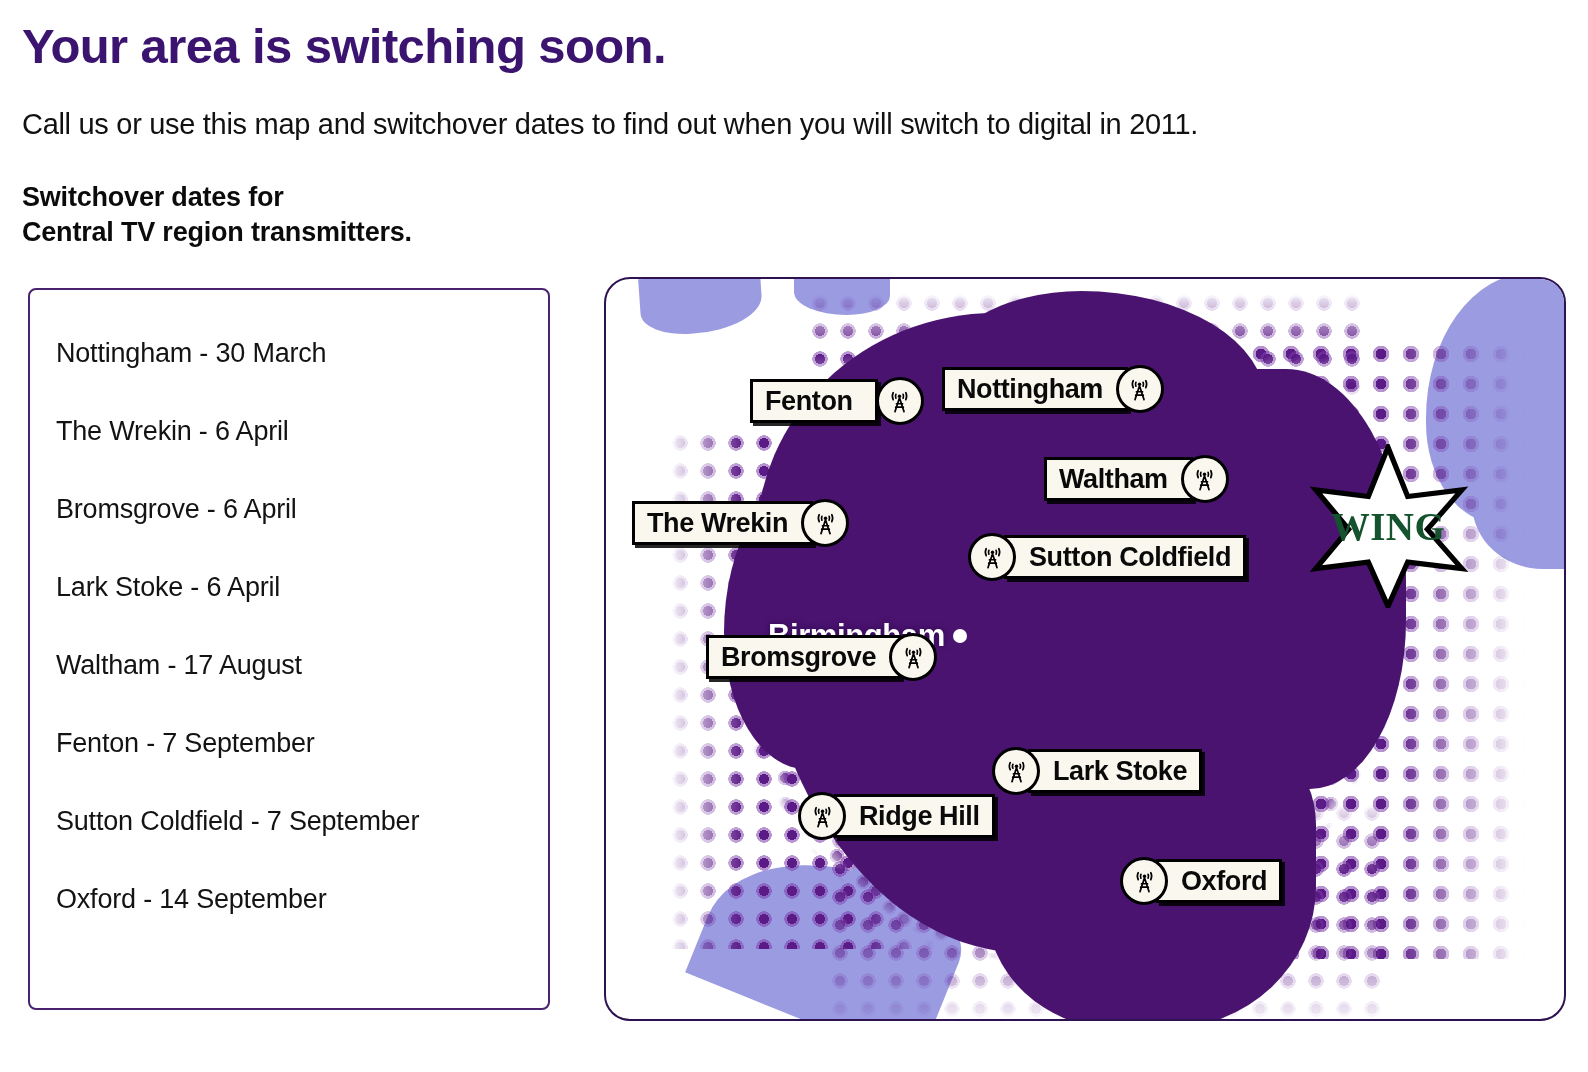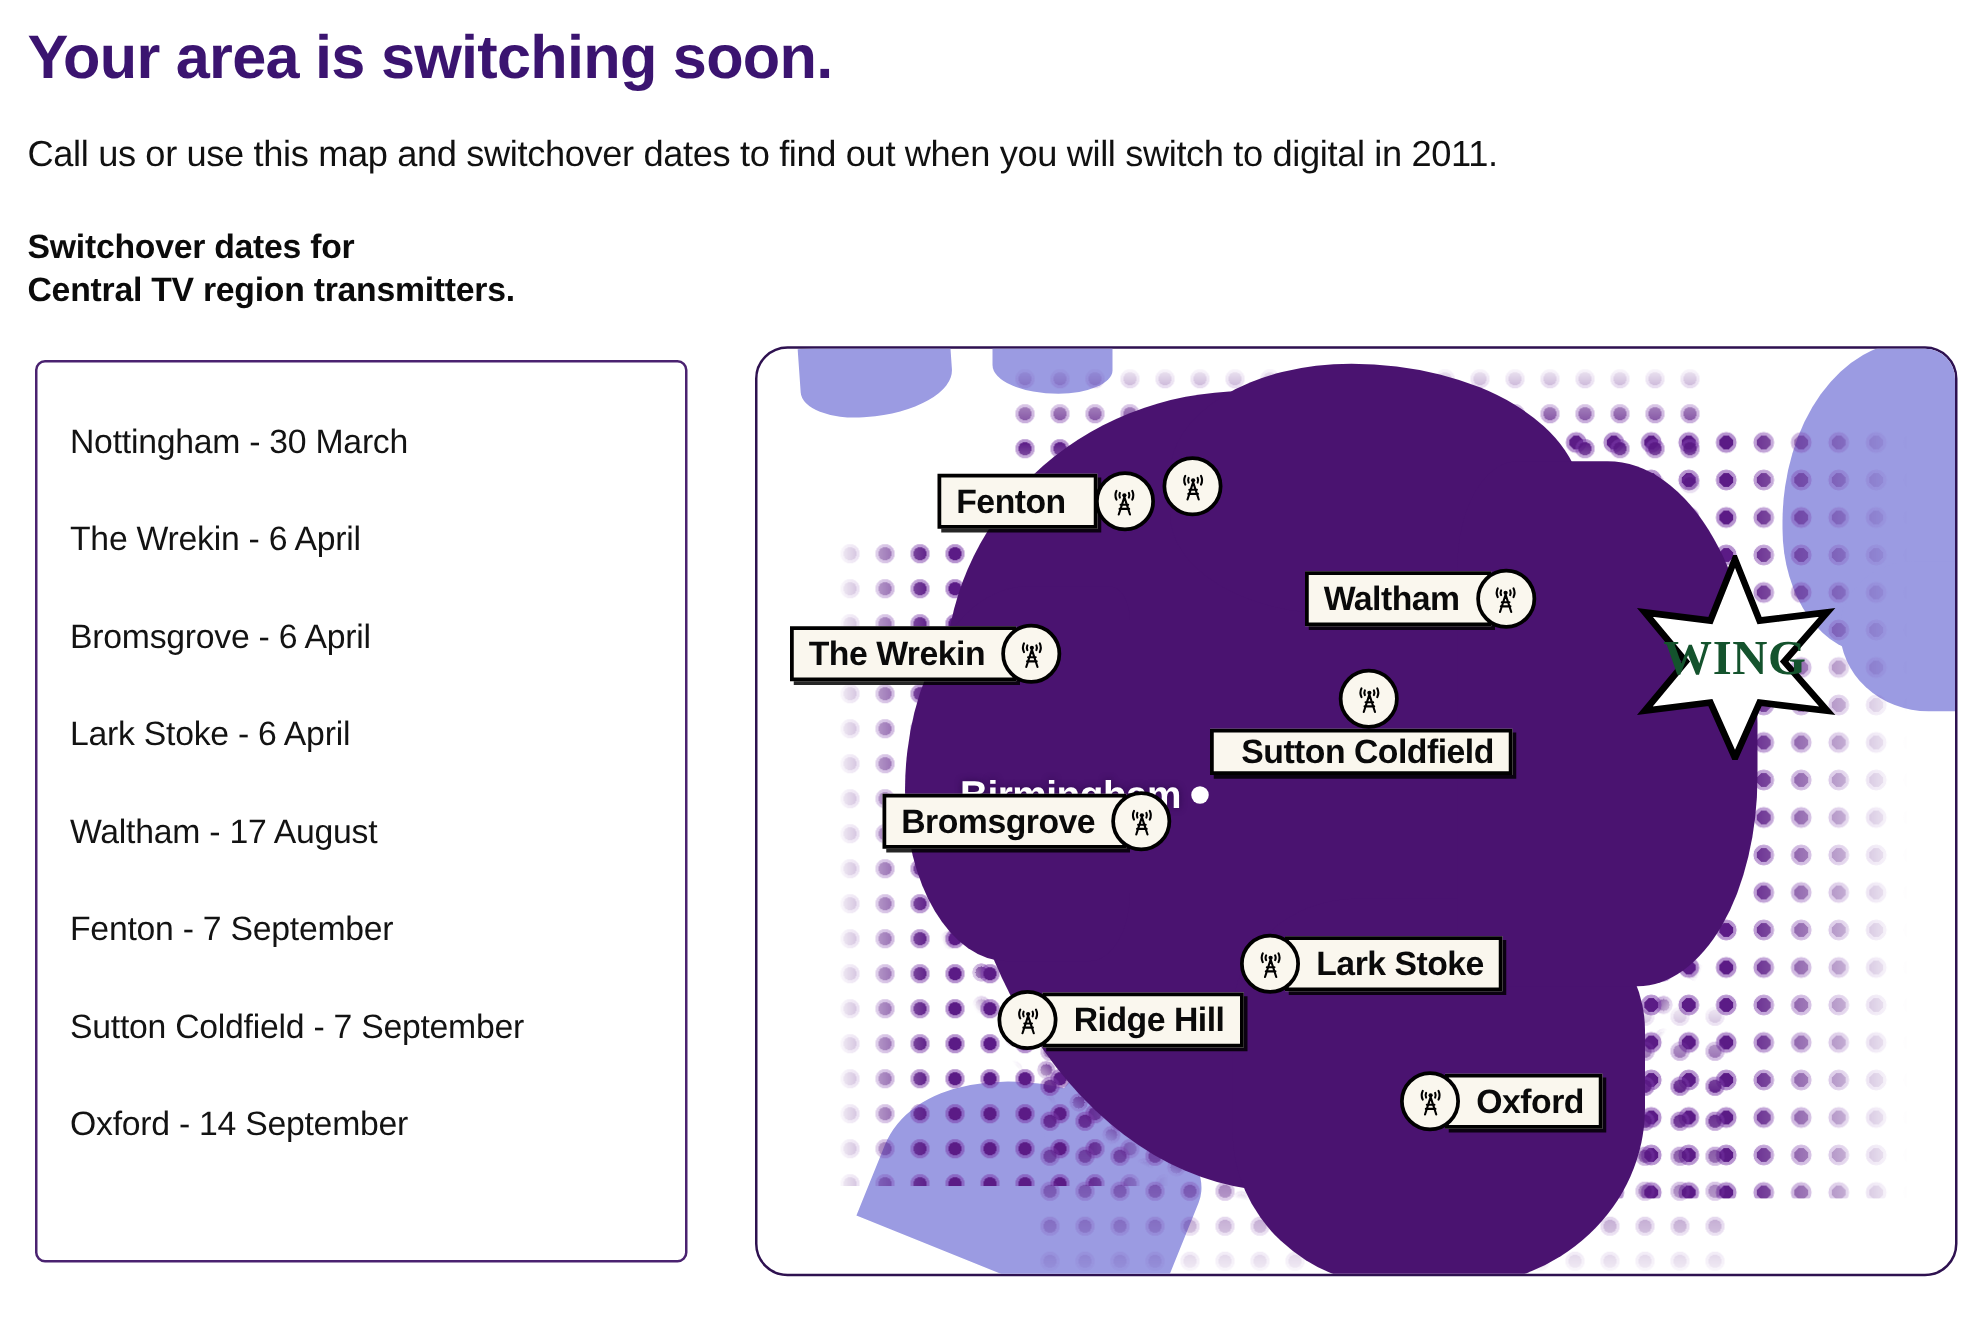--- a/index.html
+++ b/index.html
@@ -227,6 +227,7 @@
     </div>
 
     <div class="map-label icon-right" style="left:336px;top:88px;">
+      <span class="label-box">Nottingham</span>
       <span class="tx-icon">
         <svg viewBox="0 0 24 24" width="27" height="27" aria-hidden="true">
           <g fill="none" stroke="#000" stroke-width="1.5" stroke-linecap="round">

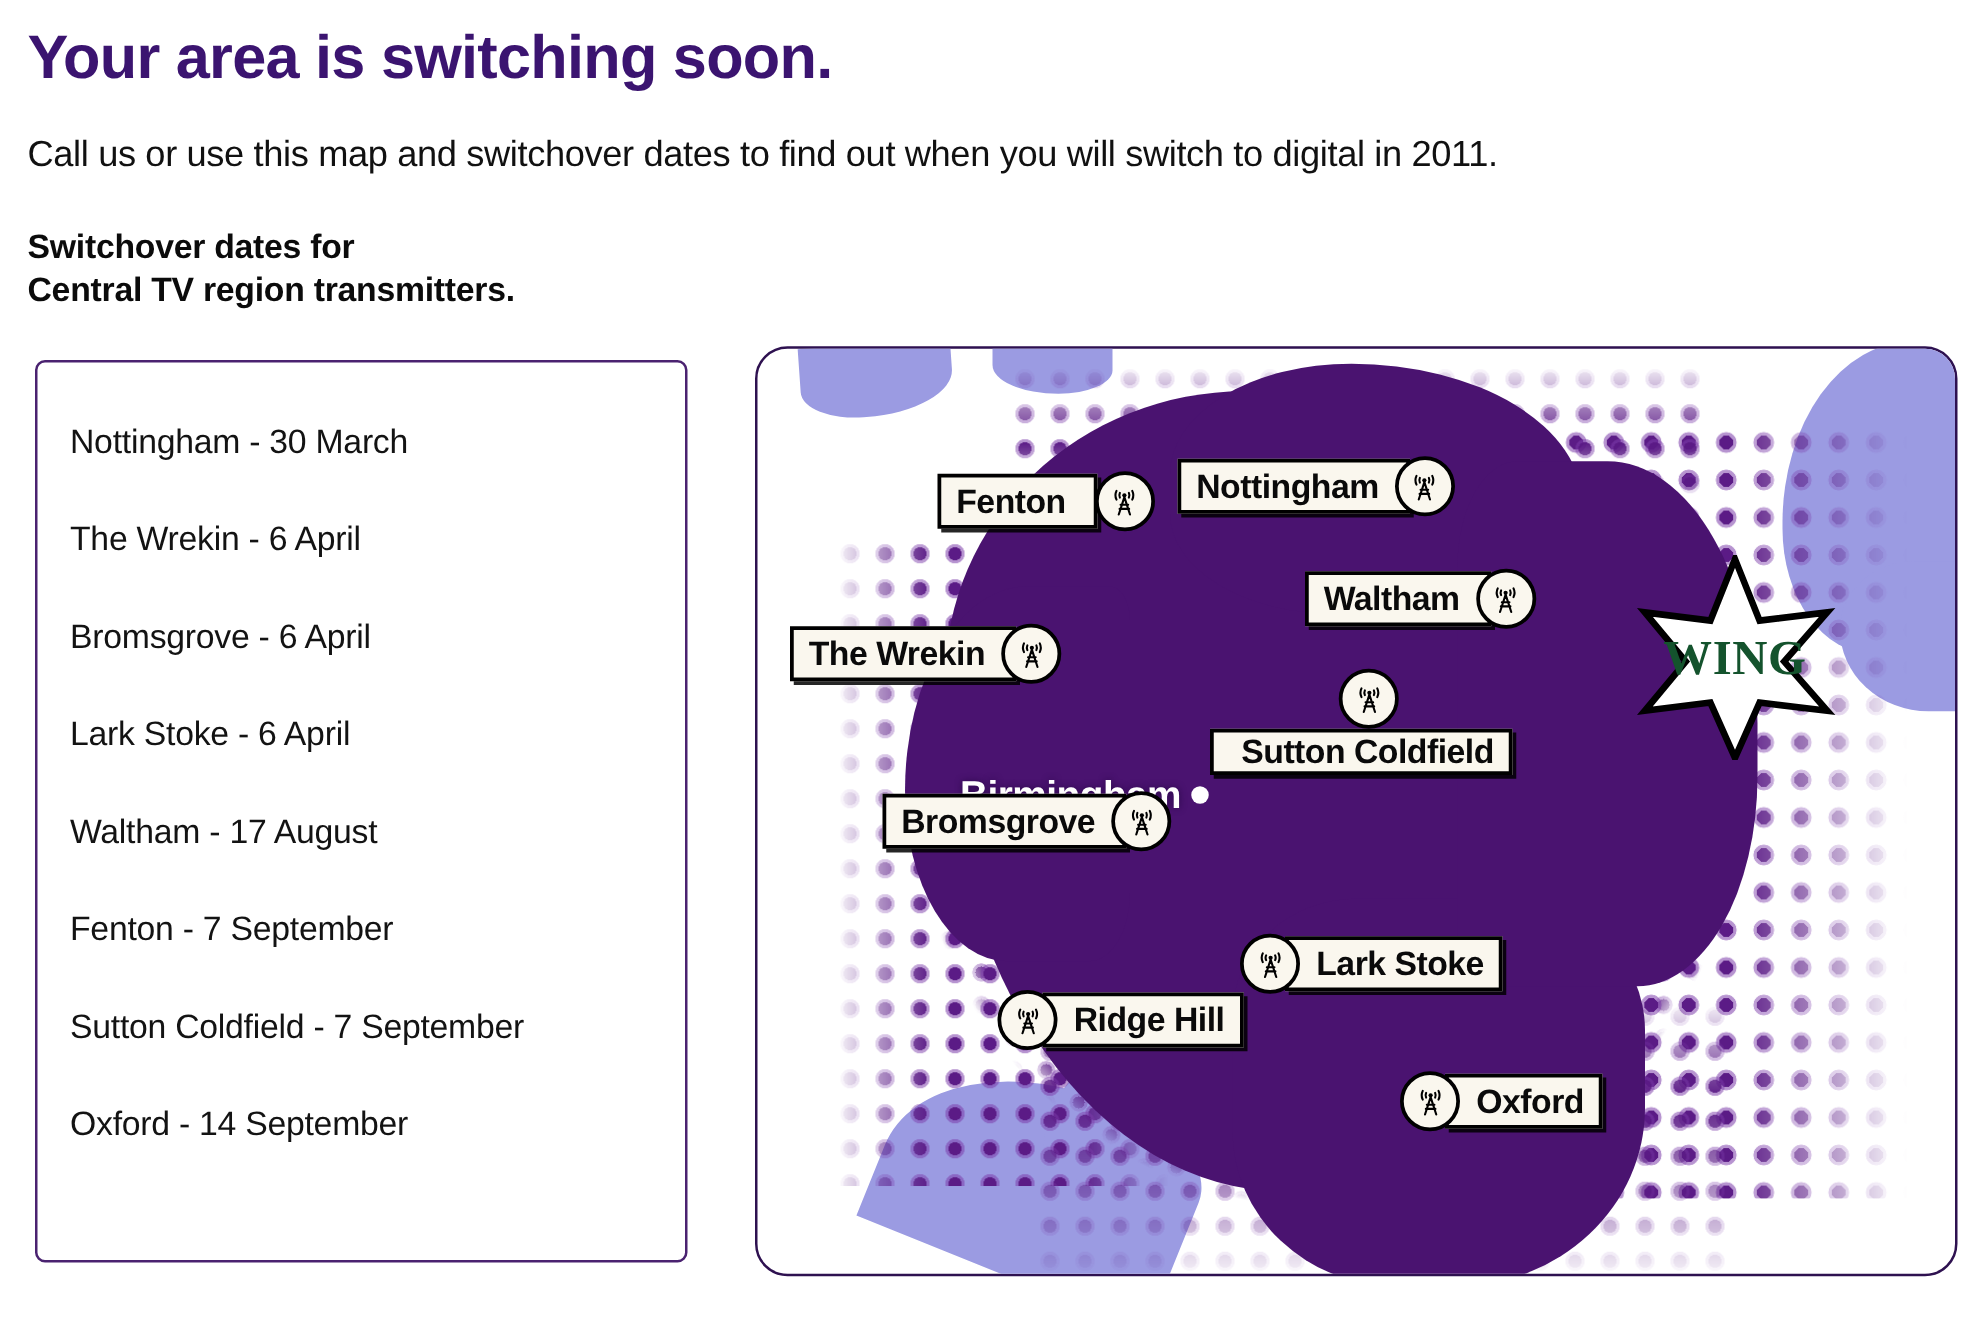--- a/index.html
+++ b/index.html
@@ -268,7 +268,7 @@
       </span>
     </div>
 
-    <div class="map-label icon-left" style="left:362px;top:256px;flex-direction:column;">
+    <div class="map-label icon-left" style="left:362px;top:256px;">
       <span class="tx-icon">
         <svg viewBox="0 0 24 24" width="27" height="27" aria-hidden="true">
           <g fill="none" stroke="#000" stroke-width="1.5" stroke-linecap="round">

